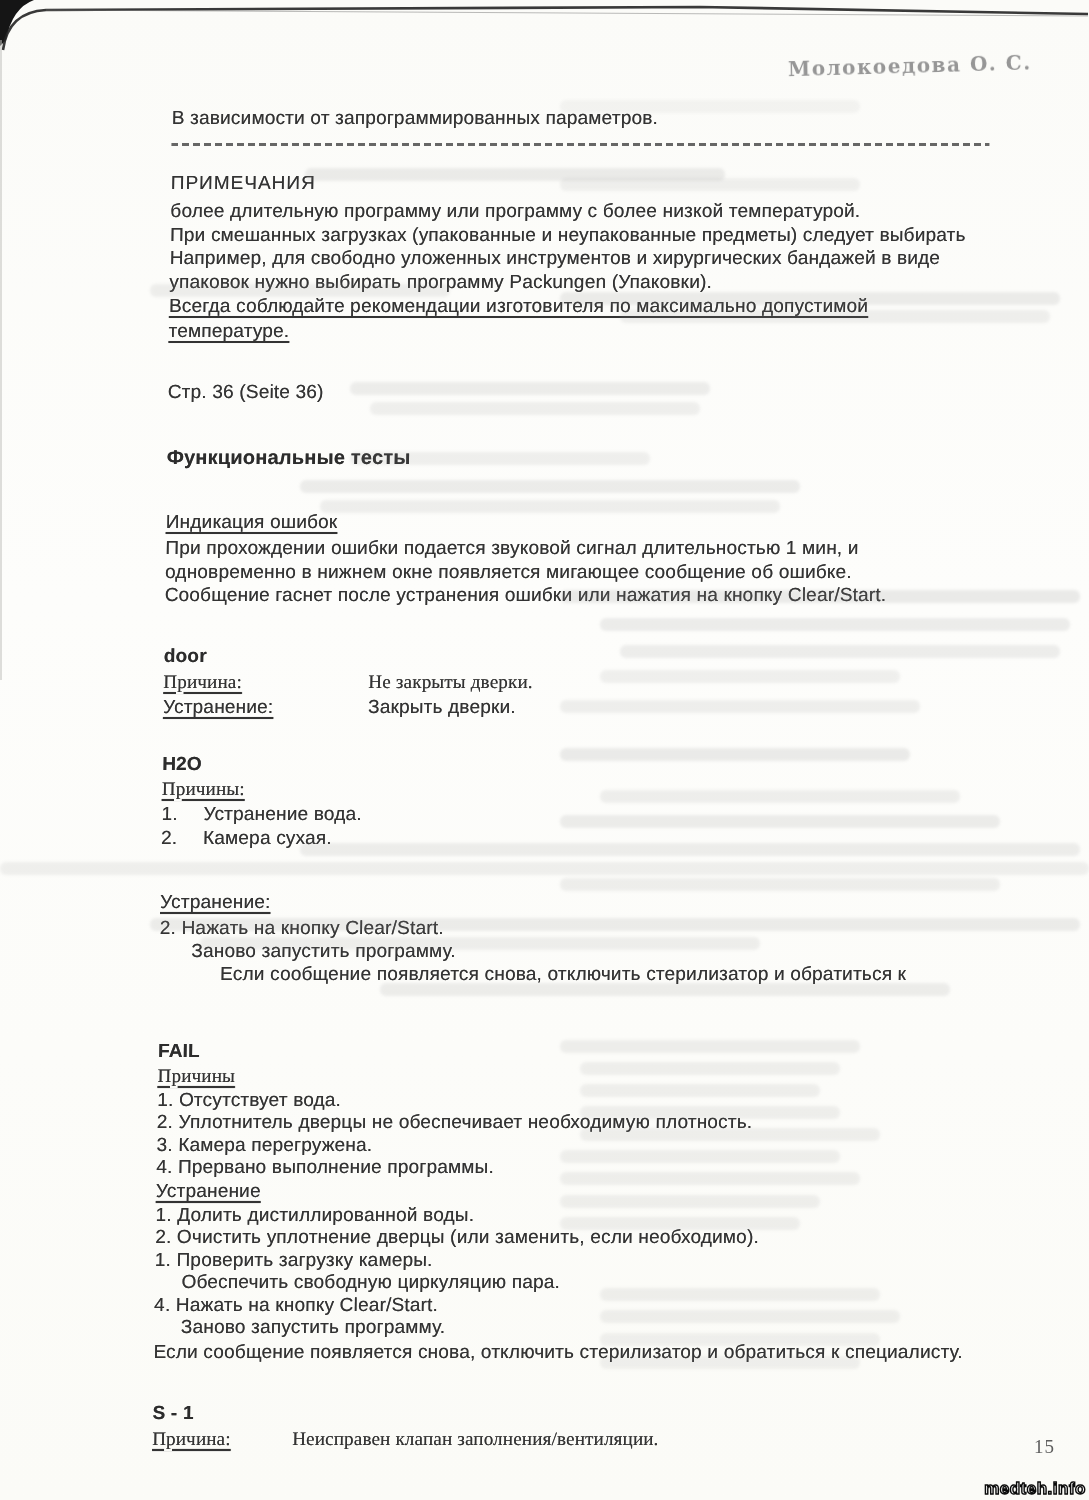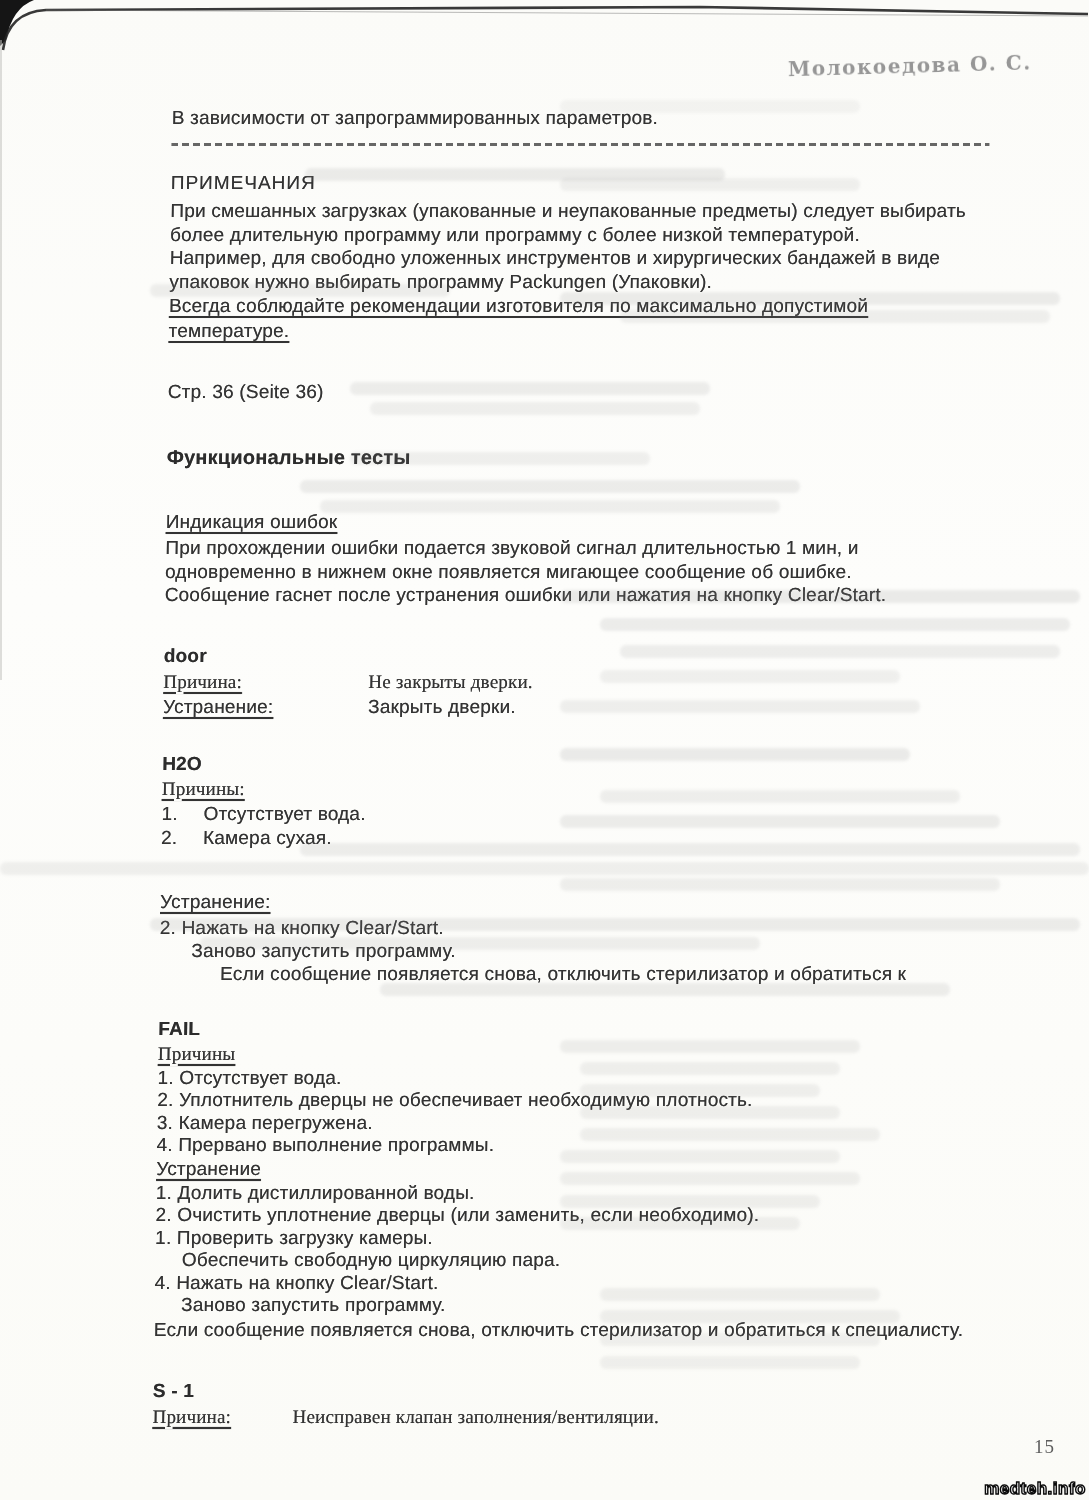--- a/index.html
+++ b/index.html
@@ -100,8 +100,8 @@
 
     <div class="notes-heading">ПРИМЕЧАНИЯ</div>
     <div class="par">
+      <div>более длительную программу или программу с более низкой температурой.</div>
       <div>При смешанных загрузках (упакованные и неупакованные предметы) следует выбирать</div>
-      <div>более длительную программу или программу с более низкой температурой.</div>
       <div>Например, для свободно уложенных инструментов и хирургических бандажей в виде</div>
       <div>упаковок нужно выбирать программу Packungen (Упаковки).</div>
     </div>

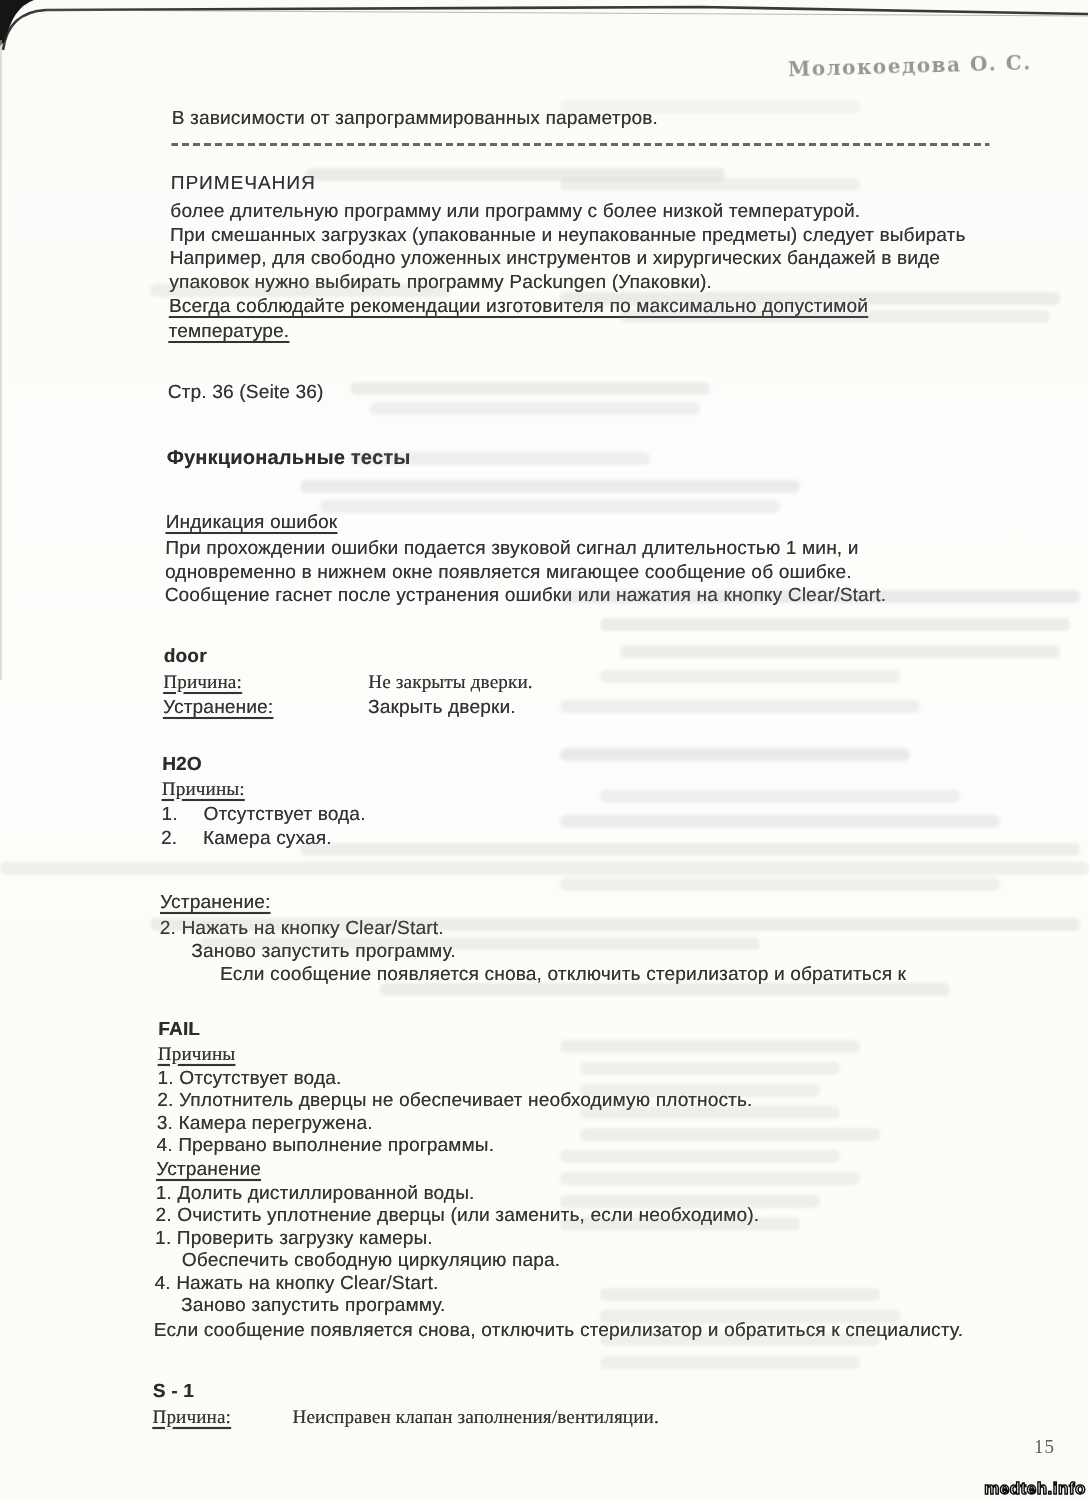--- a/index.html
+++ b/index.html
@@ -141,7 +141,7 @@
     <div class="h2o-causes">
       <div class="cause-row">
         <span>1.</span>
-        <span>Отсутствует вода.</span>
+        <span>Устранение вода.</span>
       </div>
       <div class="cause-row">
         <span>2.</span>

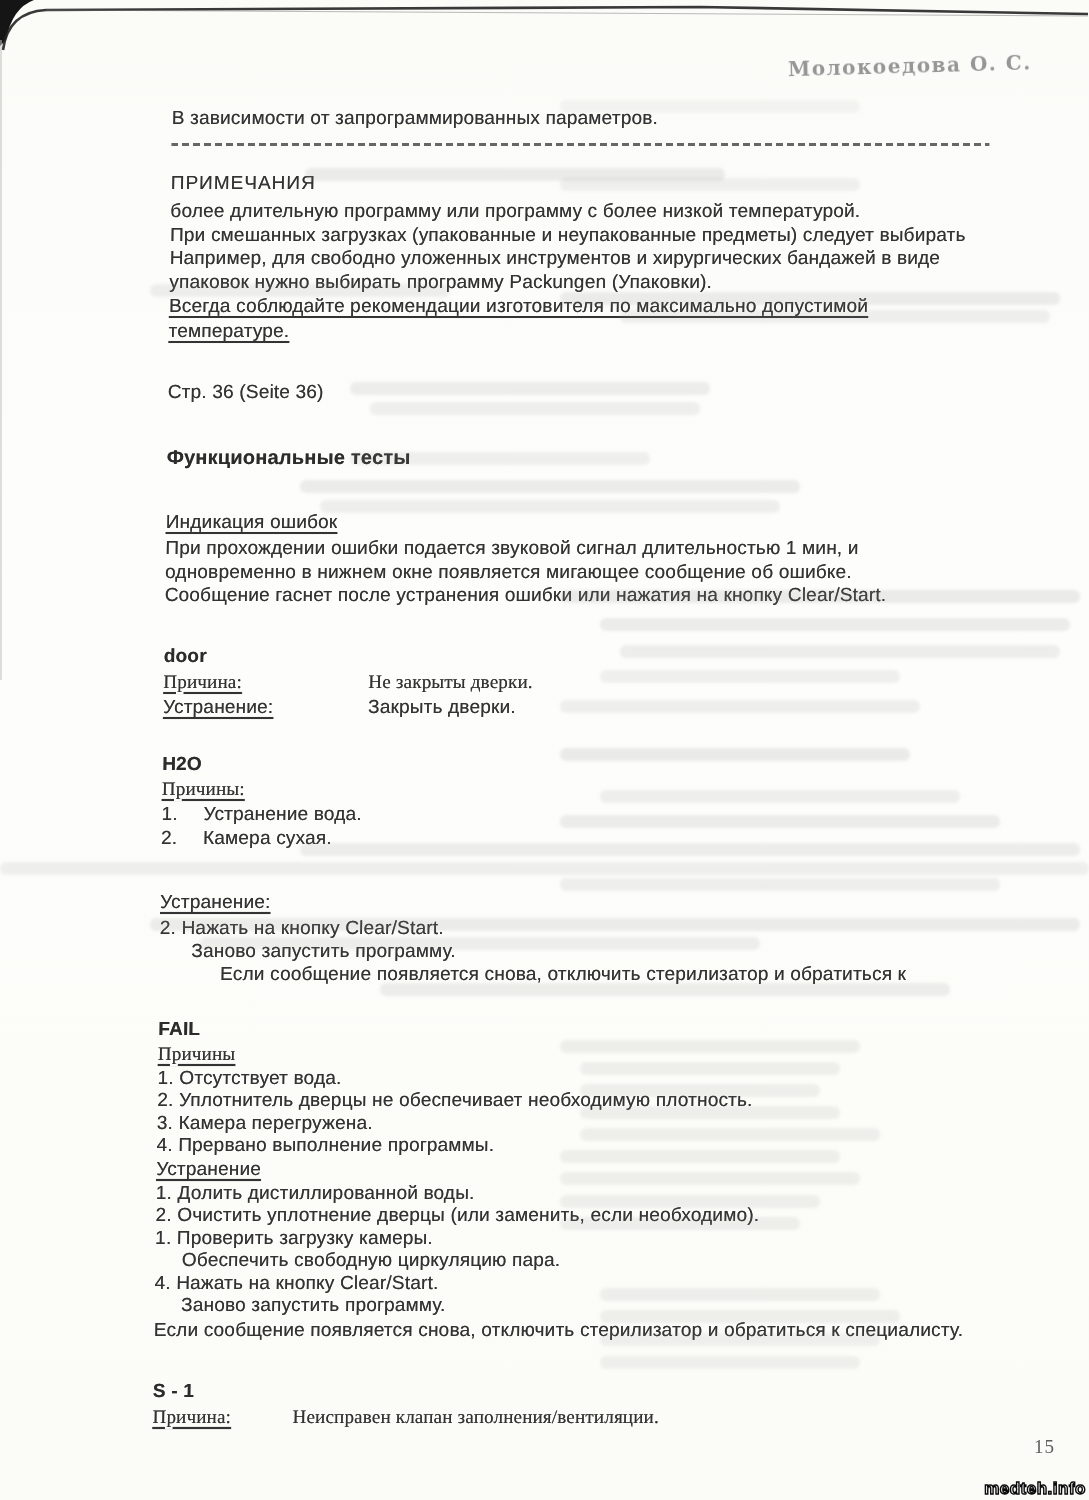--- a/index.html
+++ b/index.html
@@ -66,7 +66,7 @@
   .fix-lines div{line-height:23px;}
   .ind1{padding-left:32px;}
   .ind2{padding-left:61px;}
-  .fail-code{margin-top:32px;}
+  .fail-code{margin-top:54px;}
   .fail-list{margin-top:2px;}
   .fail-list div{line-height:22.5px;}
   .find{padding-left:27px;}

